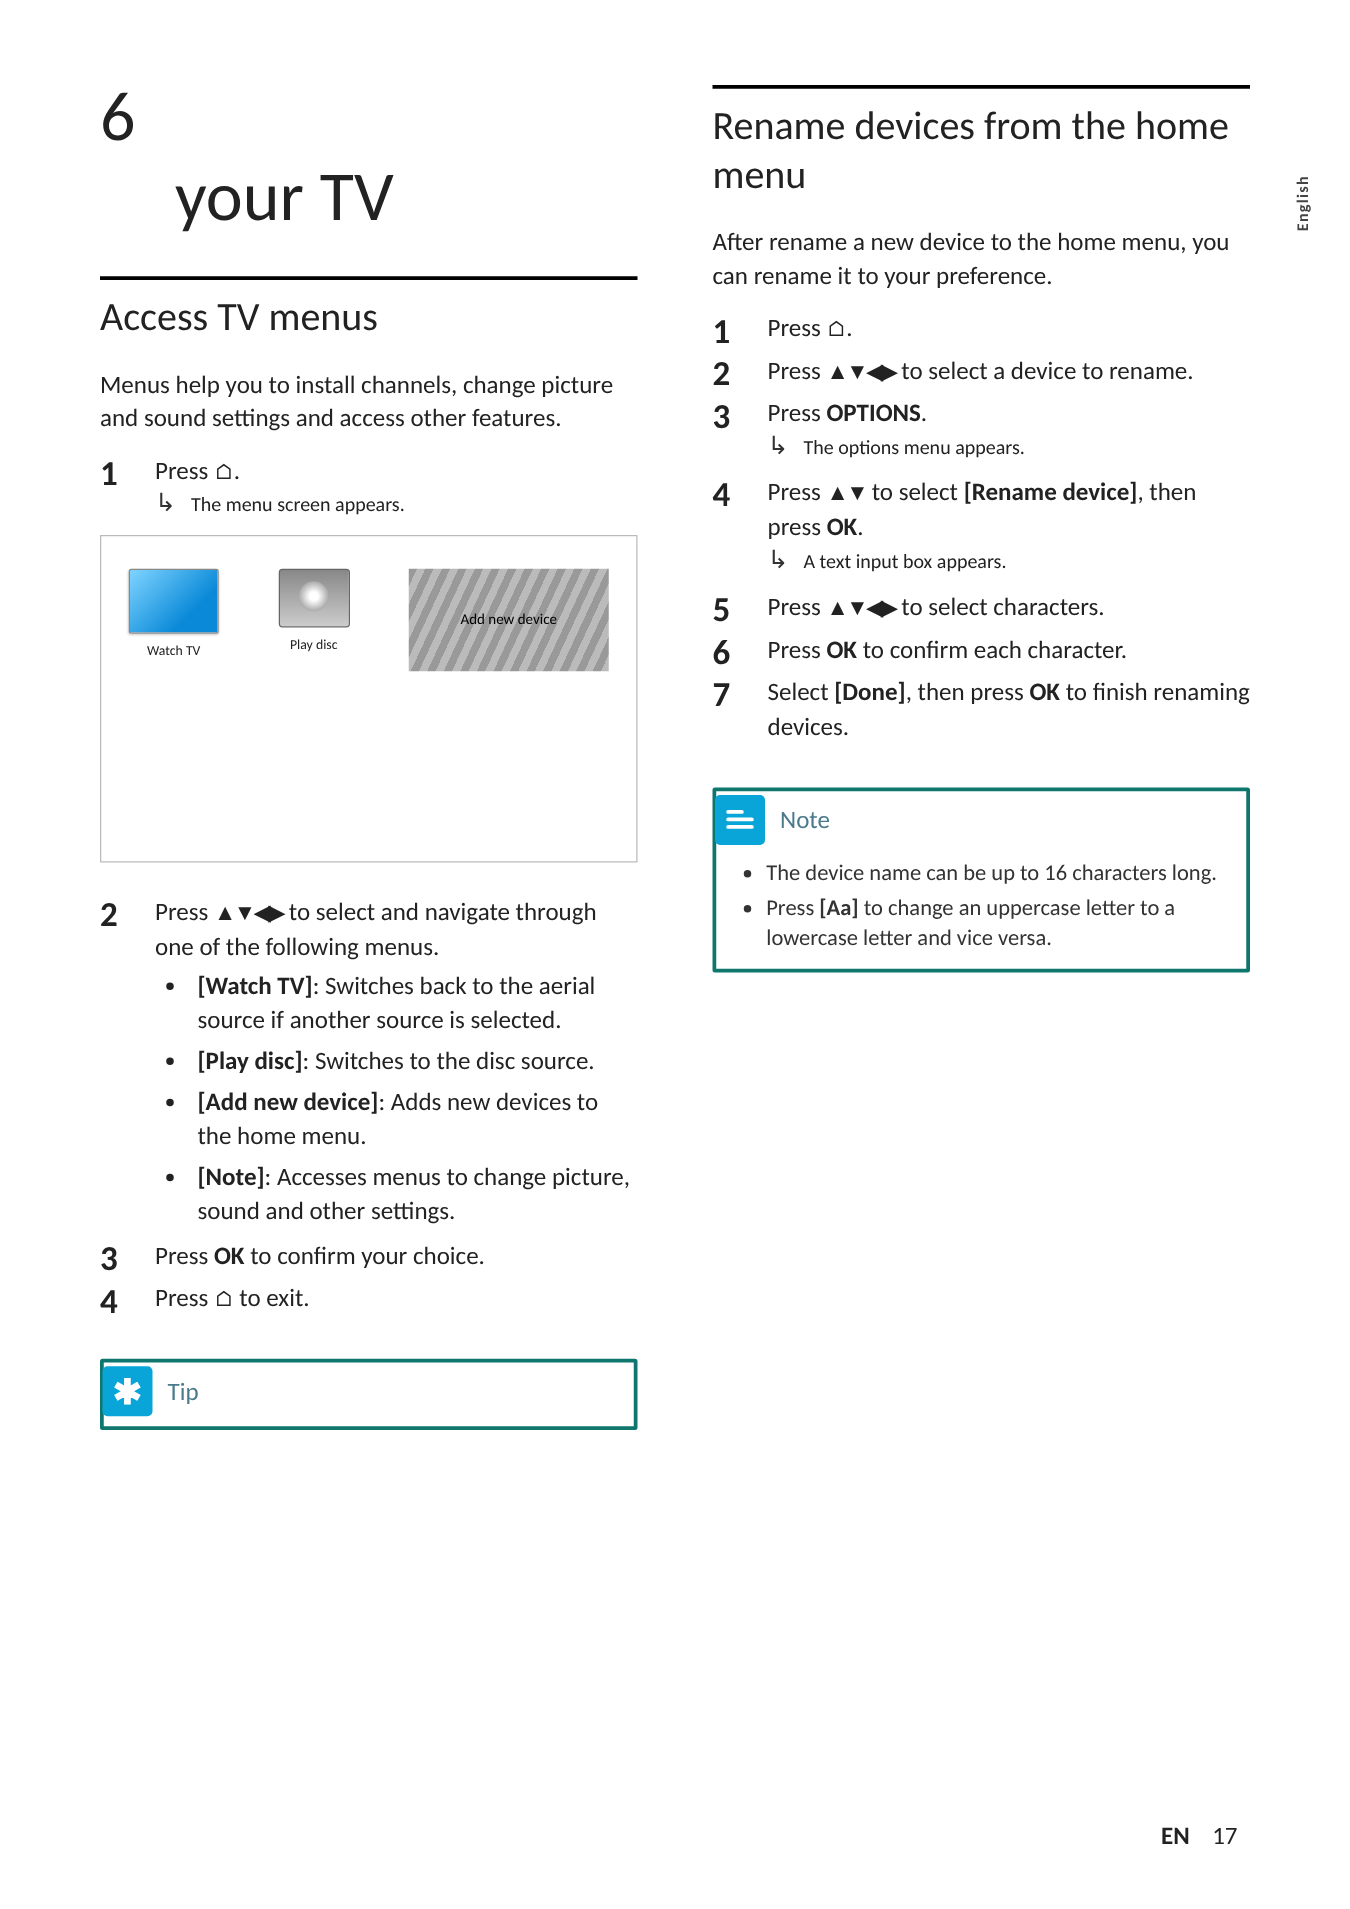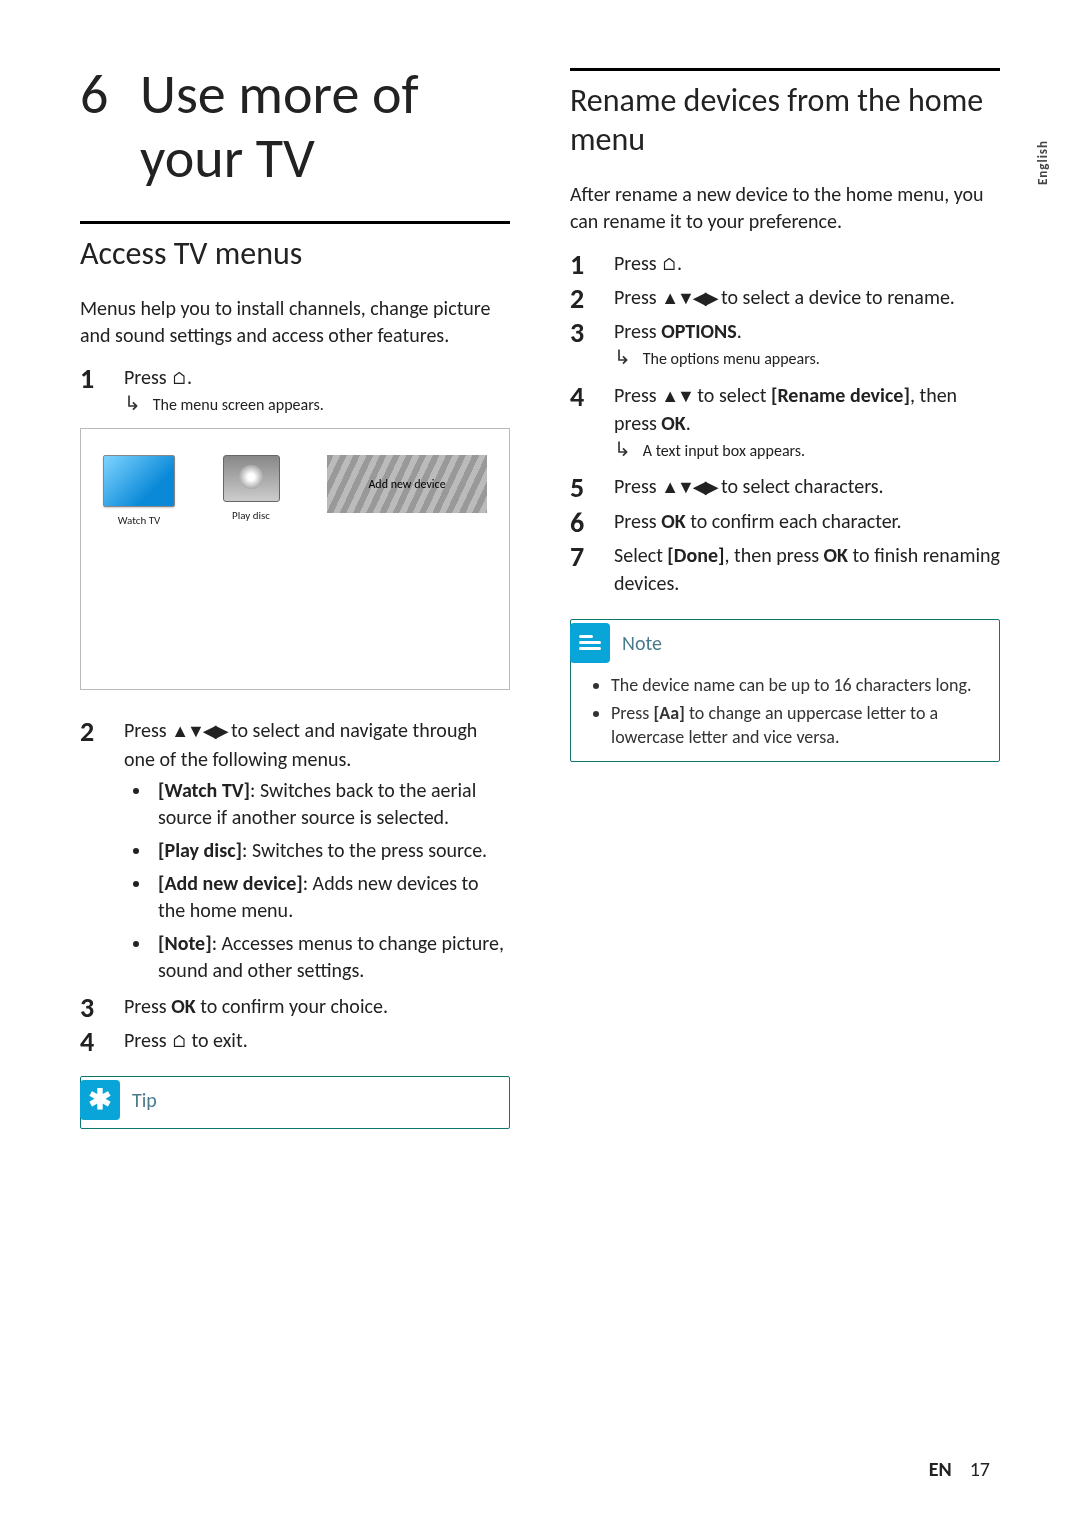--- a/index.html
+++ b/index.html
@@ -223,7 +223,7 @@
     <div class="chapter">
       <div class="num">6</div>
       <div class="title">
-        <span>Use more of</span><br>
+        <br>
         <span>your TV</span>
       </div>
     </div>

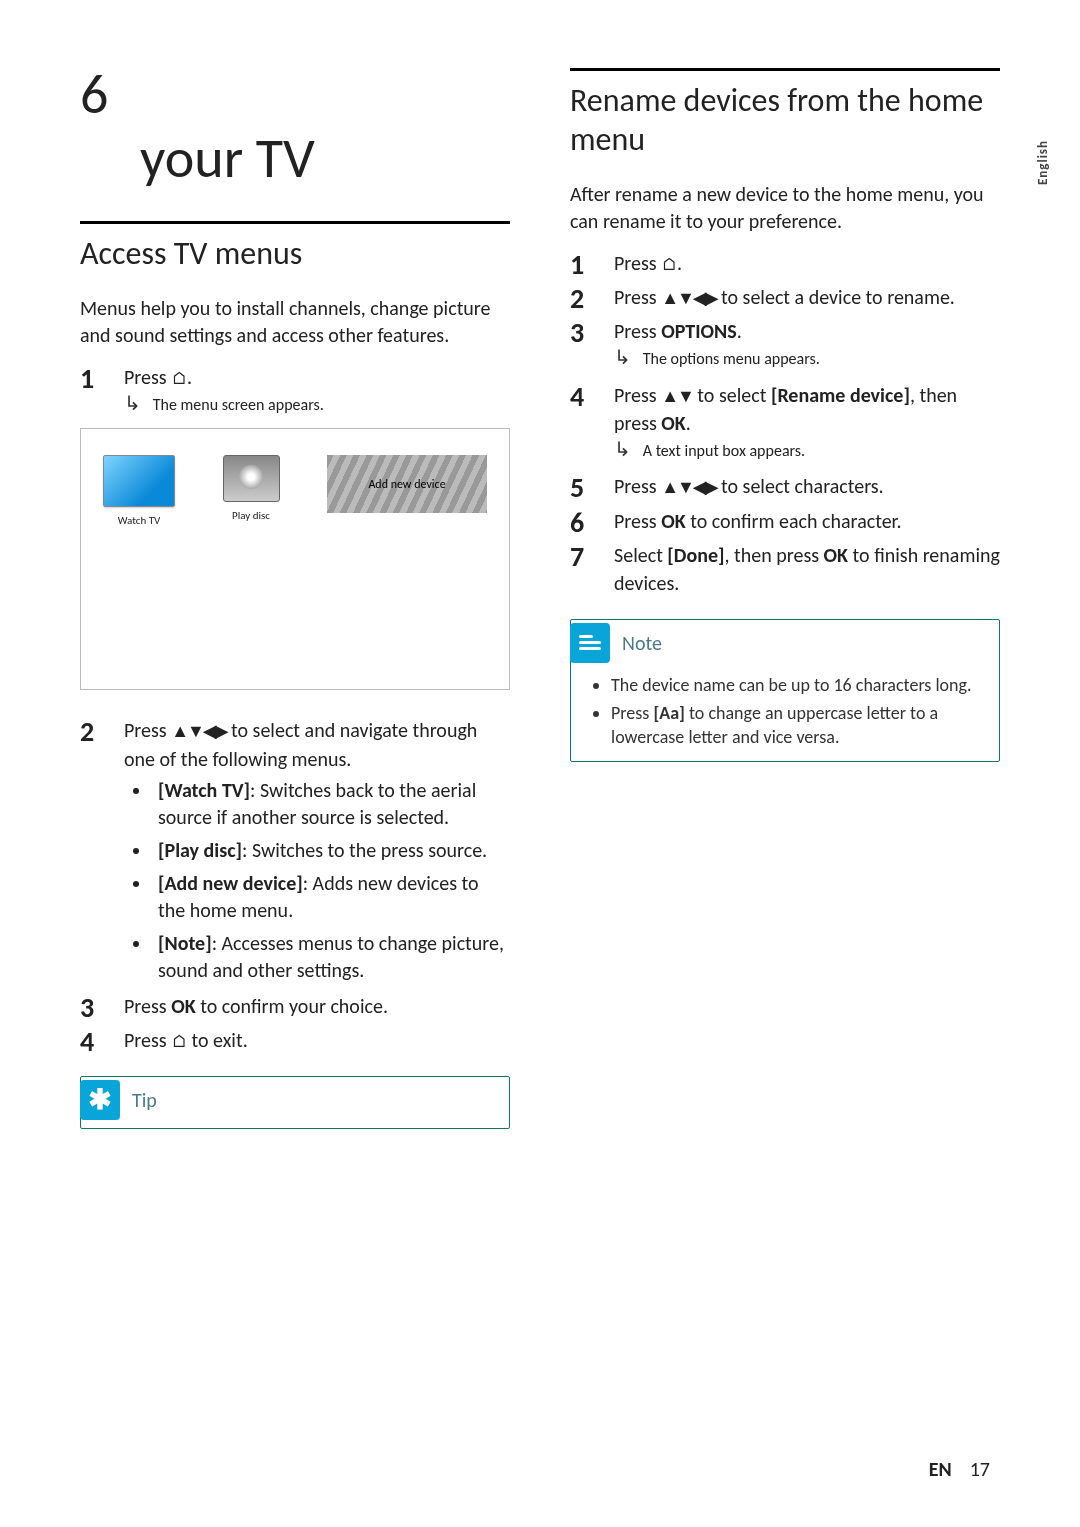--- a/index.html
+++ b/index.html
@@ -141,7 +141,7 @@
     left:15px; top:9px;
   }
   .add-box {
-    width:160px; height:58px; margin:0 auto;
+    width:160px; height:82px; margin:0 auto;
     background: repeating-linear-gradient(115deg,#999 0 6px,#bbb 6px 12px);
     display:flex; align-items:center; justify-content:center;
     color:#000; font-size:12px; font-weight:500;

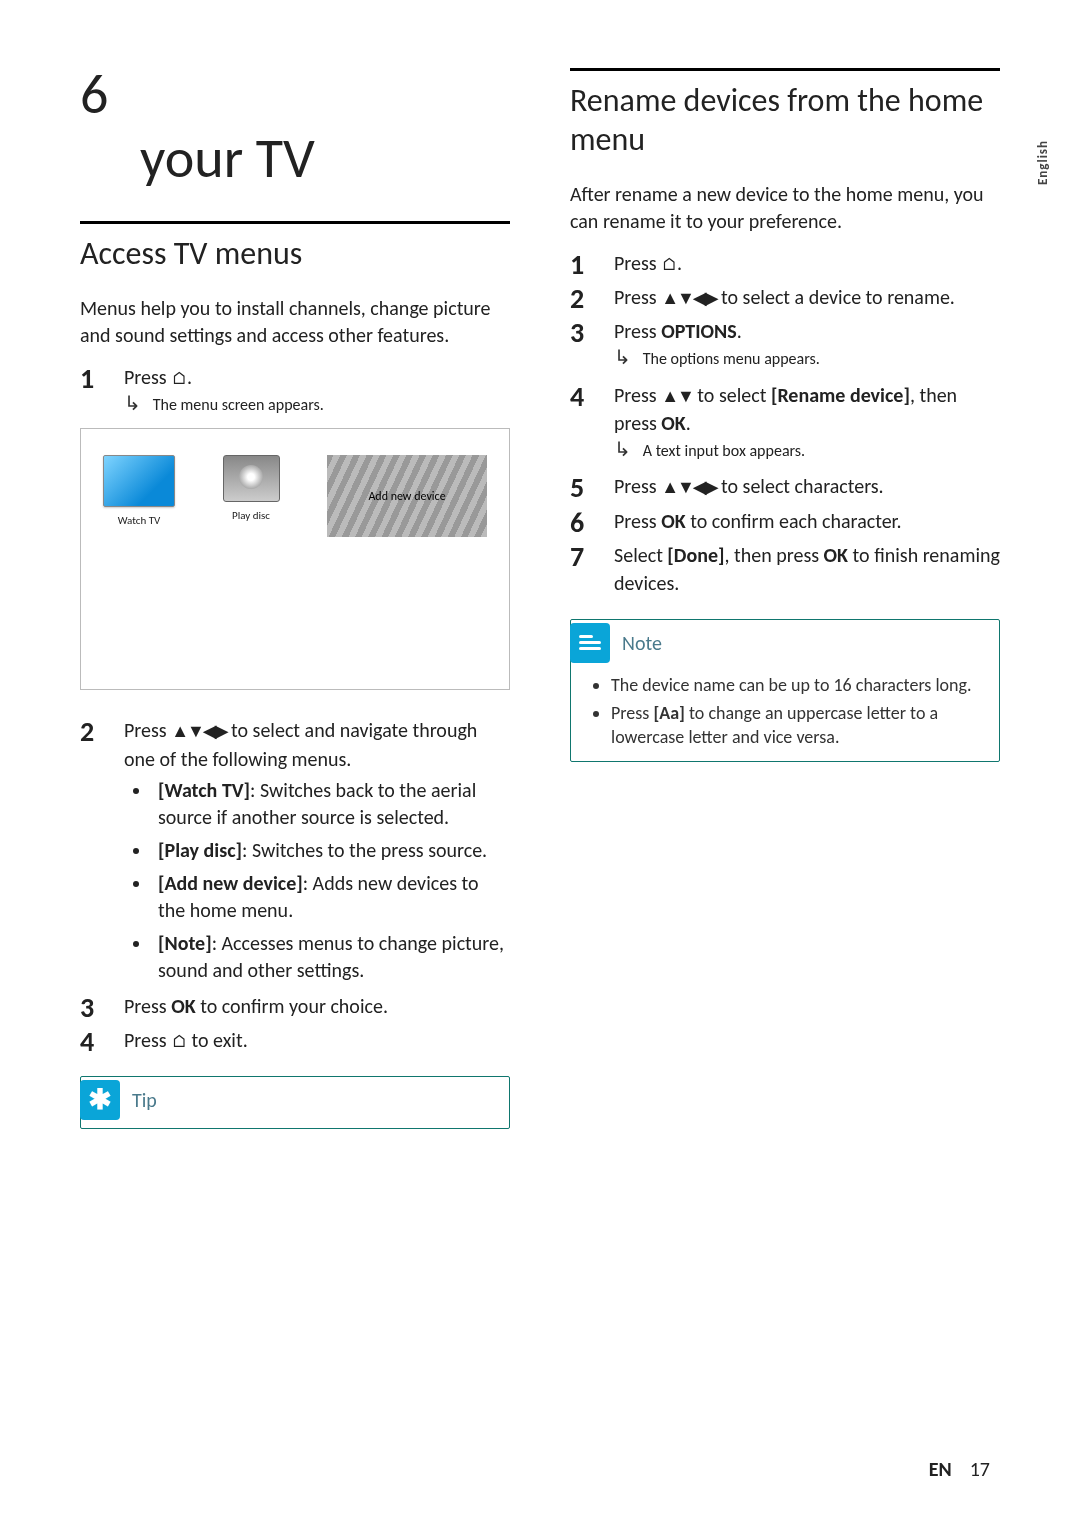--- a/index.html
+++ b/index.html
@@ -167,9 +167,9 @@
 
   
   .callout {
-    border:1px solid #0f766e;
+    border:3px solid #0f766e;
     border-radius:2px;
-    margin-top:22px;
+    margin-top:34px;
     font-size:18px;
   }
   .callout .hdr{

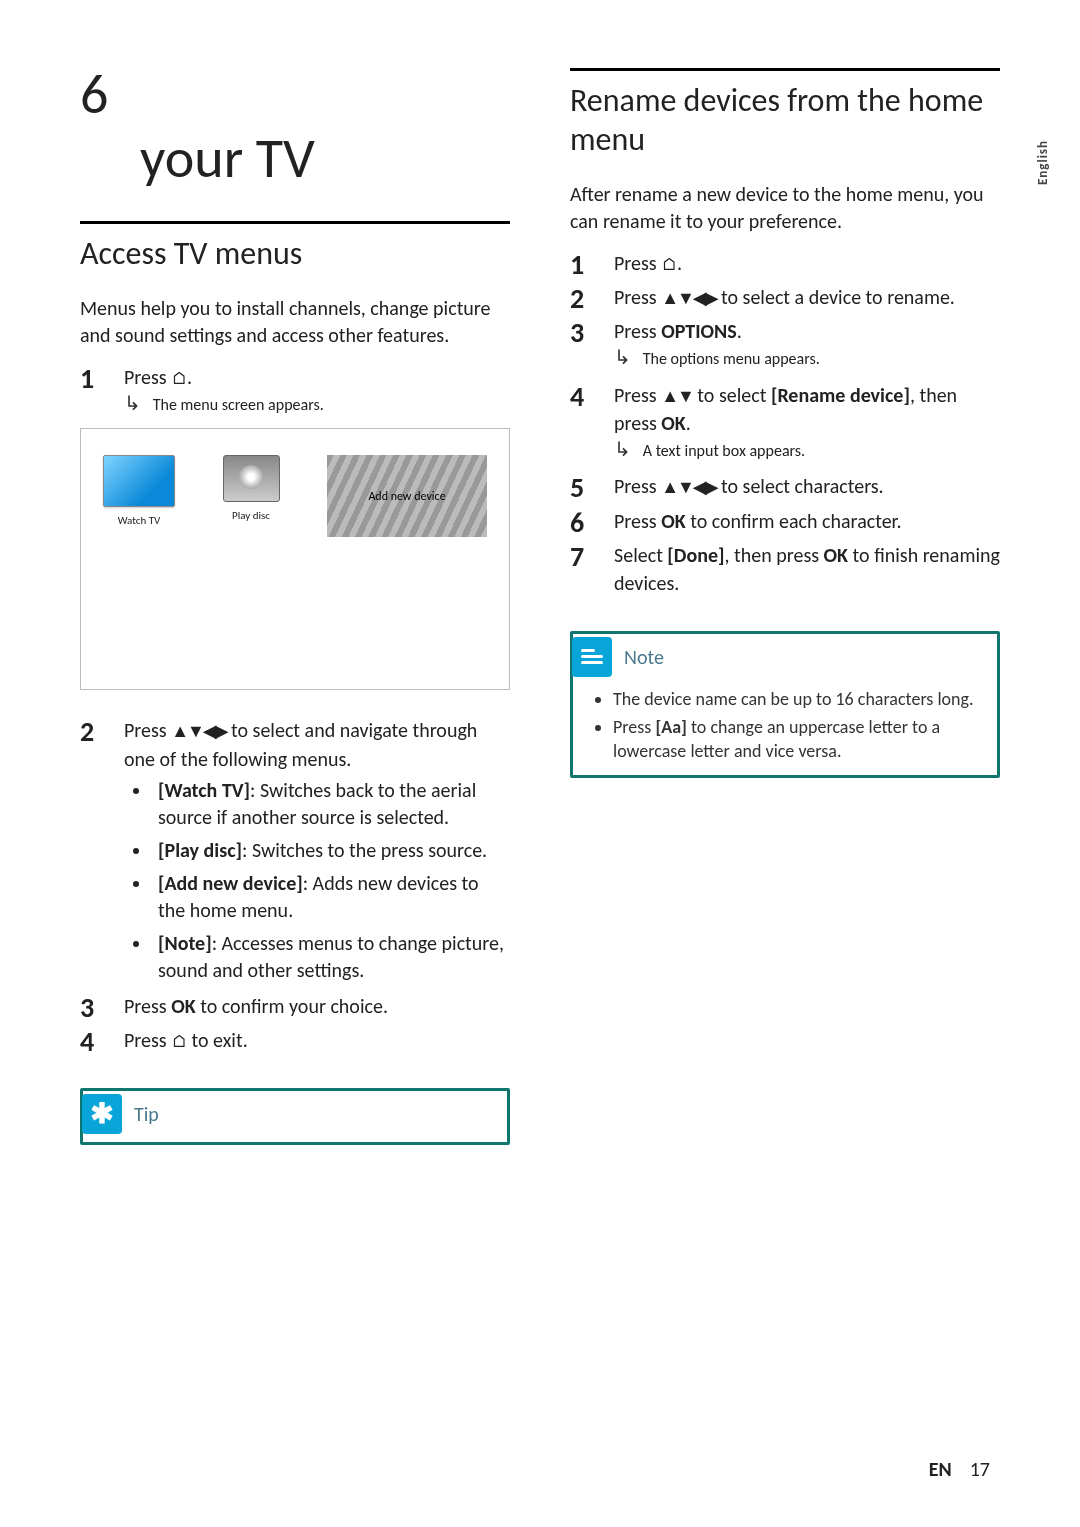--- a/index.html
+++ b/index.html
@@ -264,7 +264,7 @@
         <span>Press </span><span class="navglyph">▲▼◀▶</span><span> to select and navigate through one of the following menus.</span>
         <ul class="sub">
           <li><span class="bold">[Watch TV]</span><span>: Switches back to the aerial source if another source is selected.</span></li>
-          <li><span class="bold">[Play disc]</span><span>: Switches to the press source.</span></li>
+          <li><span class="bold">[Play disc]</span><span>: Switches to the disc source.</span></li>
           <li><span class="bold">[Add new device]</span><span>: Adds new devices to the home menu.</span></li>
           <li><span class="bold">[Note]</span><span>: Accesses menus to change picture, sound and other settings.</span></li>
         </ul>

